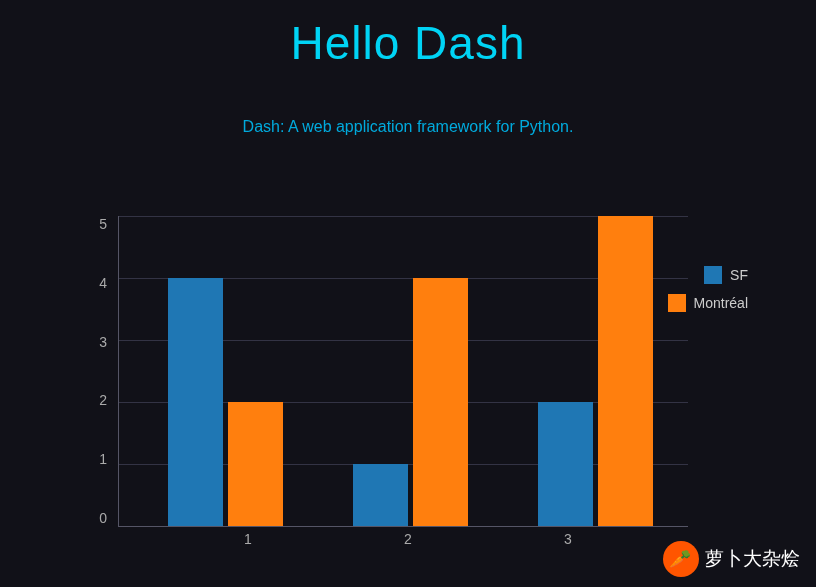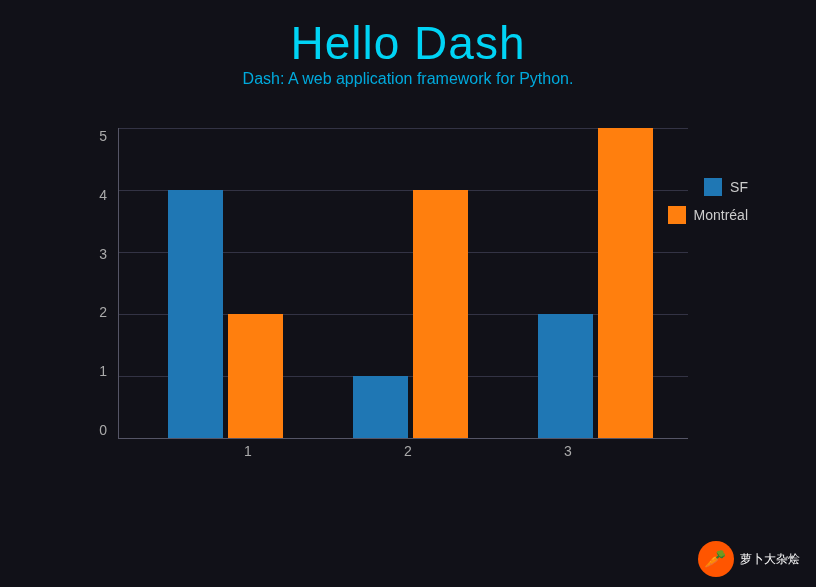--- a/index.html
+++ b/index.html
@@ -20,6 +20,7 @@
       display: flex;
       flex-direction: column;
       align-items: center;
+      gap: 40px;
     }
 
     .title {

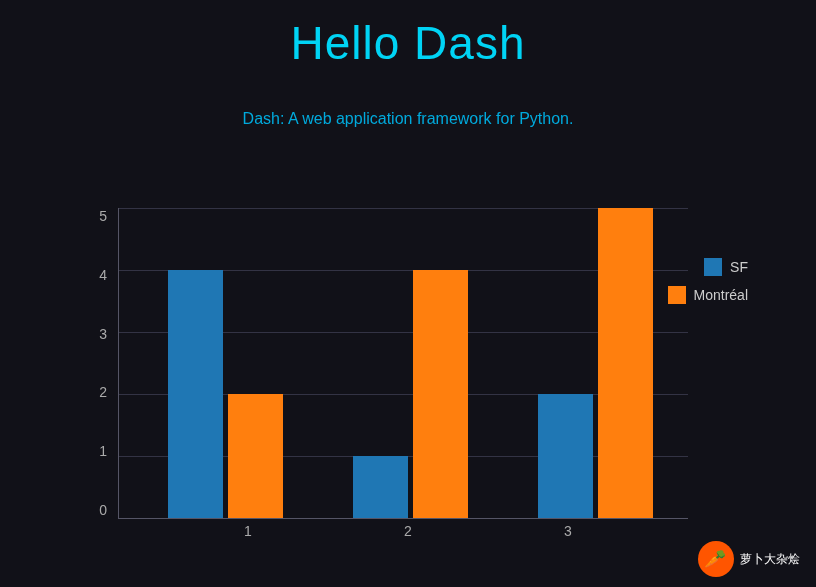--- a/index.html
+++ b/index.html
@@ -35,6 +35,7 @@
     .subtitle {
       color: #00aadd;
       font-size: 16px;
+      margin-top: 8px;
     }
 
     .chart-container {

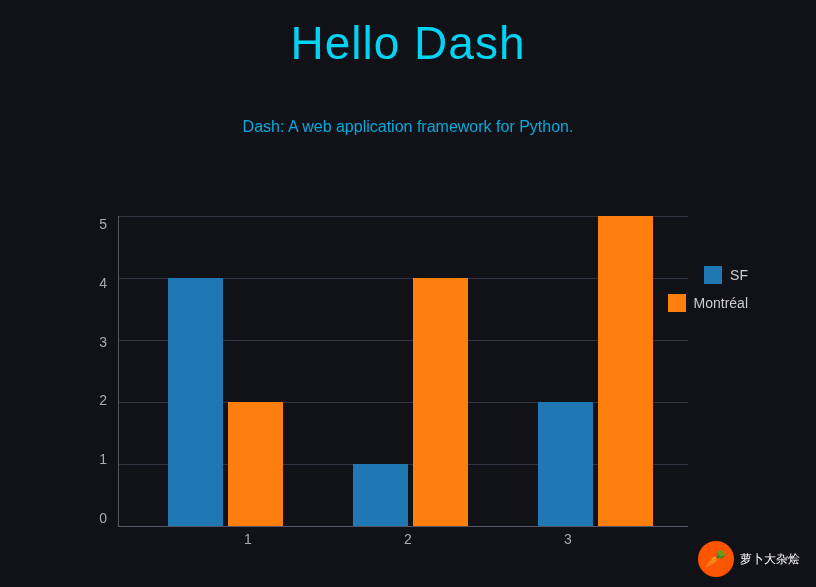--- a/index.html
+++ b/index.html
@@ -177,7 +177,7 @@
 
     .watermark-text {
       color: #fff;
-      font-size: 12px;
+      font-size: 19px;
       font-family: 'Arial', sans-serif;
     }
   </style>

